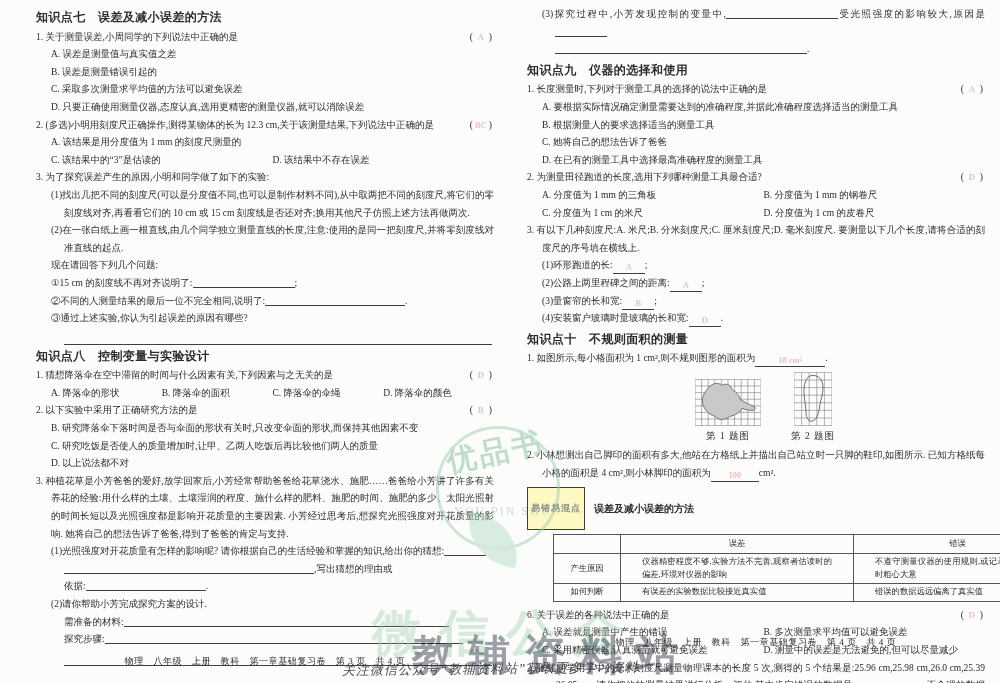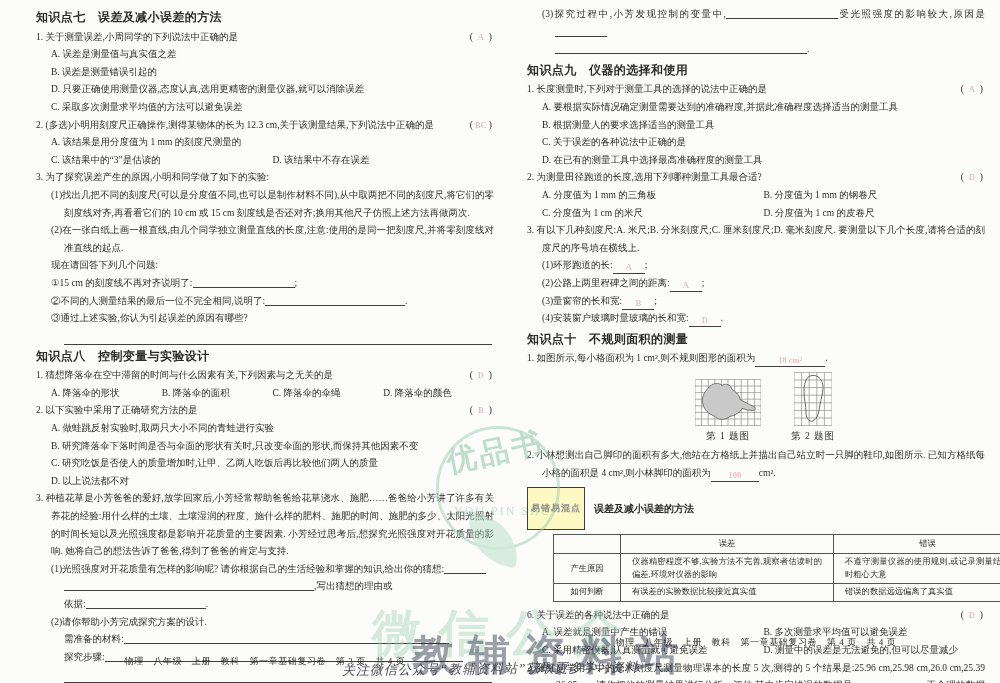--- a/index.html
+++ b/index.html
@@ -64,8 +64,8 @@
     </div>
     <div class="opt">A. 误差是测量值与真实值之差</div>
     <div class="opt">B. 误差是测量错误引起的</div>
+    <div class="opt">C. 采取多次测量求平均值的方法可以避免误差</div>
     <div class="opt">D. 只要正确使用测量仪器,态度认真,选用更精密的测量仪器,就可以消除误差</div>
-    <div class="opt">C. 采取多次测量求平均值的方法可以避免误差</div>
 
     <div class="q">
       <span>2. (多选)小明用刻度尺正确操作,测得某物体的长为 12.3 cm,关于该测量结果,下列说法中正确的是</span>

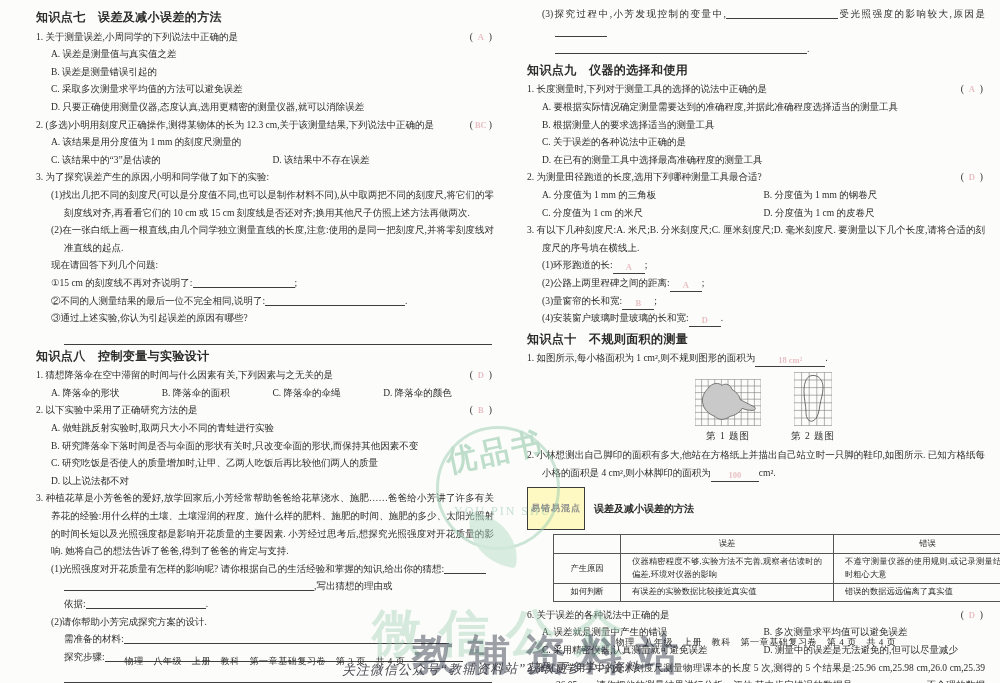--- a/index.html
+++ b/index.html
@@ -158,7 +158,7 @@
     </div>
     <div class="opt">A. 要根据实际情况确定测量需要达到的准确程度,并据此准确程度选择适当的测量工具</div>
     <div class="opt">B. 根据测量人的要求选择适当的测量工具</div>
-    <div class="opt">C. 关于误差的各种说法中正确的是</div>
+    <div class="opt">C. 她将自己的想法告诉了爸爸</div>
     <div class="opt">D. 在已有的测量工具中选择最高准确程度的测量工具</div>
 
     <div class="q">

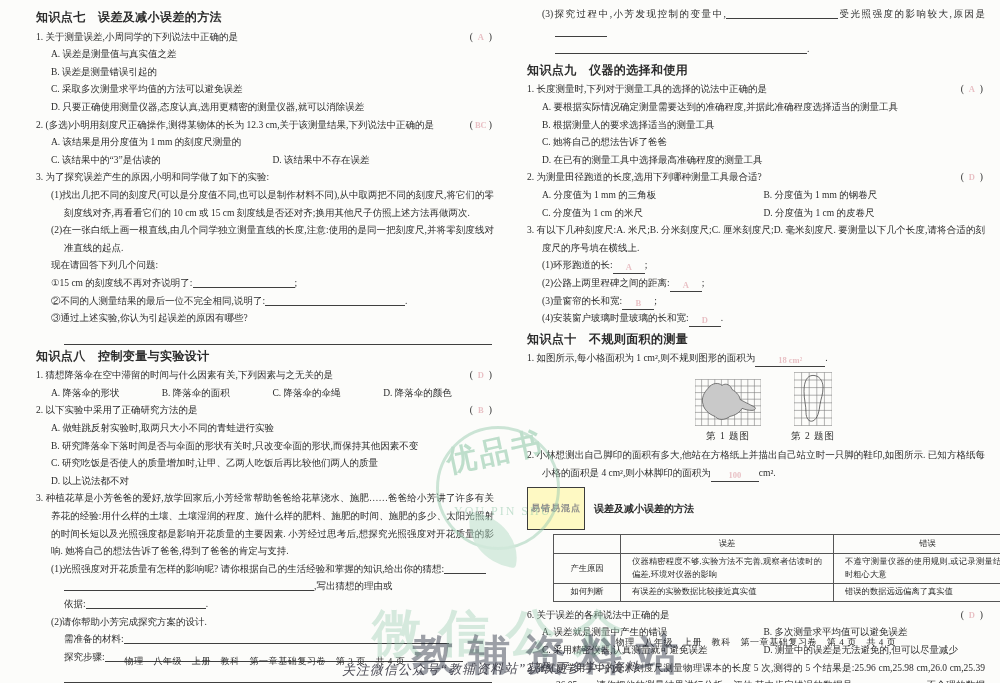--- a/index.html
+++ b/index.html
@@ -111,7 +111,6 @@
       <span>2. 以下实验中采用了正确研究方法的是</span>
       <span class="paren">(<span class="ansr">B</span>)</span>
     </div>
-    <div class="opt">A. 做蛙跳反射实验时,取两只大小不同的青蛙进行实验</div>
     <div class="opt">B. 研究降落伞下落时间是否与伞面的形状有关时,只改变伞面的形状,而保持其他因素不变</div>
     <div class="opt">C. 研究吃饭是否使人的质量增加时,让甲、乙两人吃饭后再比较他们两人的质量</div>
     <div class="opt">D. 以上说法都不对</div>

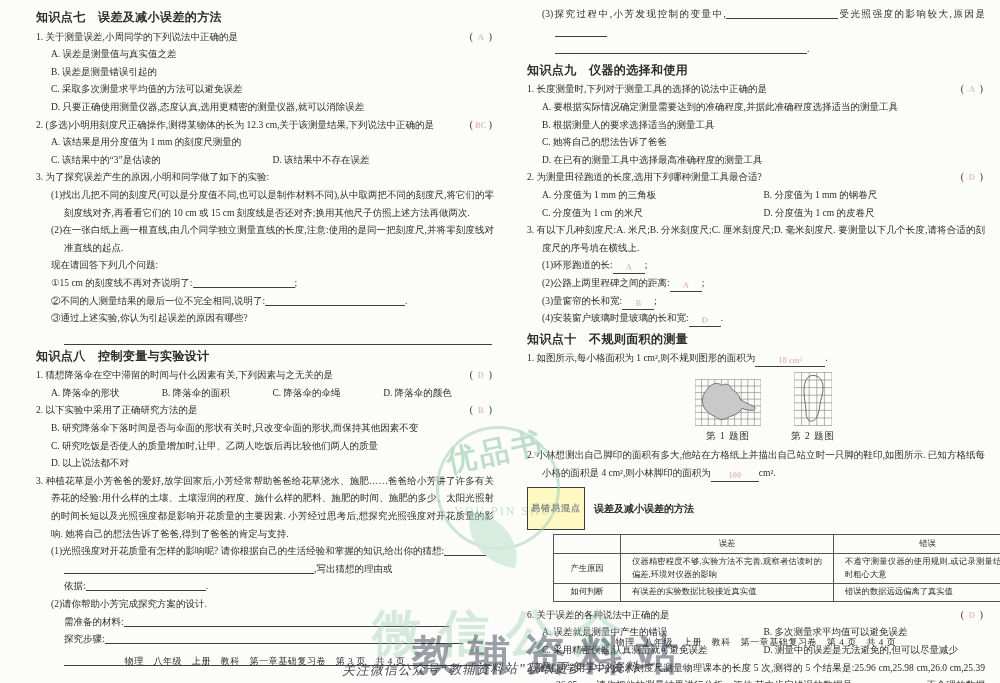--- a/index.html
+++ b/index.html
@@ -30,7 +30,7 @@
   .badge{display:inline-block;border:1.5px solid #3c3c3c;color:#8b8b8b;background:#fef9c3;font-weight:bold;font-size:9px;padding:12px 3px;margin-right:9px;letter-spacing:1px;}
   .mixtitle{font-weight:bold;font-size:10px;}
   table.tbl{border-collapse:collapse;margin:4px 0 5px 26px;font-size:8.3px;line-height:12.5px;table-layout:fixed;width:425px;}
-  table.tbl td{border:1px solid #555;padding:2px 11px;vertical-align:middle;}
+  table.tbl td{border:1px solid #555;padding:2px 21px;vertical-align:middle;}
   table.tbl td.lab{text-align:center;width:62px;padding:2px 2px;}
   table.tbl td.hc{text-align:center;height:14px;}
   .c1w{width:190px;} .c2w{width:165px;margin-top:42px;}

